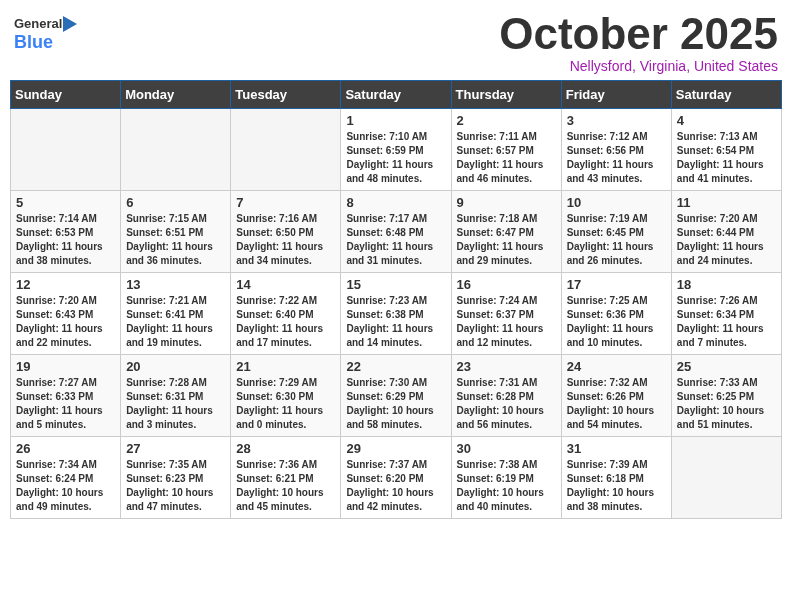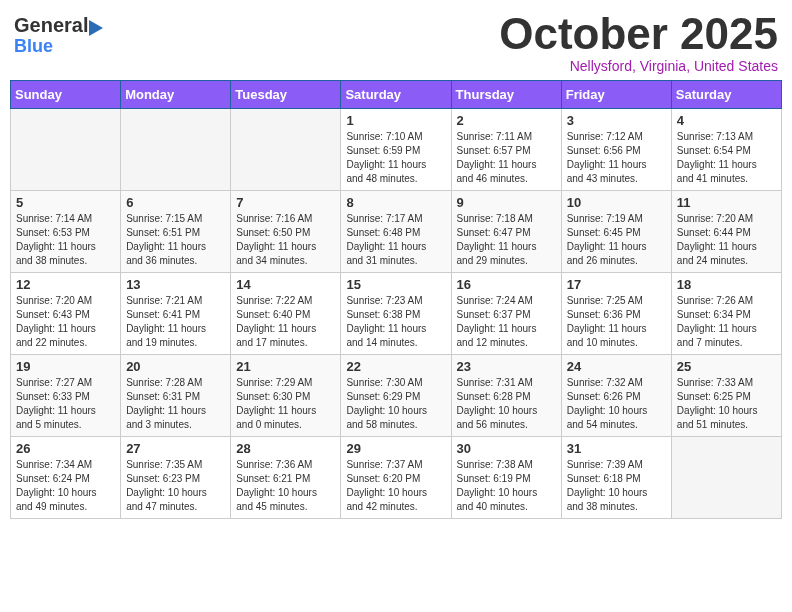--- a/index.html
+++ b/index.html
@@ -95,7 +95,7 @@
     <div class="logo">
       <div>
         <div>
-          <span style="font-size:20px;font-weight:bold;color:#333;">General</span><svg class="logo-arrow" viewBox="0 0 18 20" style="display:inline-block;vertical-align:middle;margin:0 1px;">
+          <span style="font-size:13px;font-weight:bold;color:#333;">General</span><svg class="logo-arrow" viewBox="0 0 18 20" style="display:inline-block;vertical-align:middle;margin:0 1px;">
               <polygon points="0,2 14,10 0,18" fill="#2a6db5"></polygon>
             </svg>
         </div>

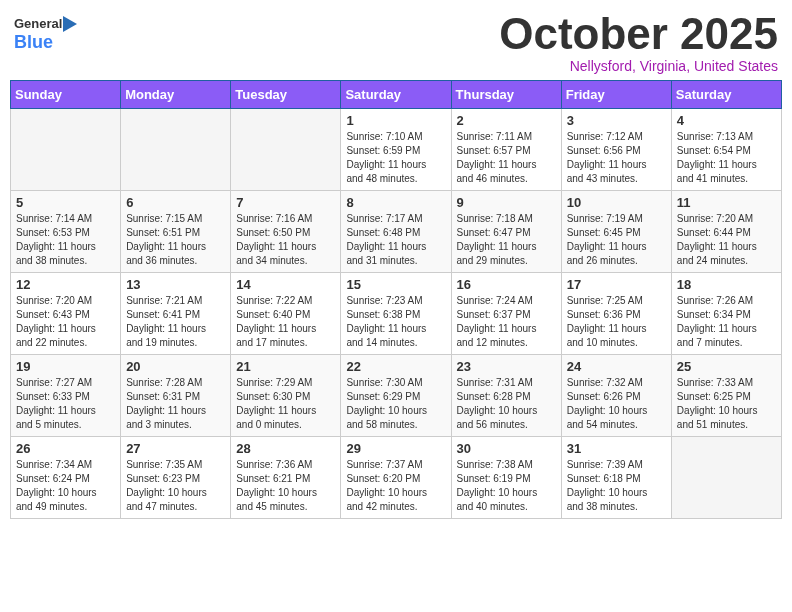--- a/index.html
+++ b/index.html
@@ -51,7 +51,7 @@
       border: 1px solid #ccc;
     }
     .calendar th {
-      background-color: #8b5cf6;
+      background-color: #404040;
       color: #fff;
       font-size: 13px;
       font-weight: bold;

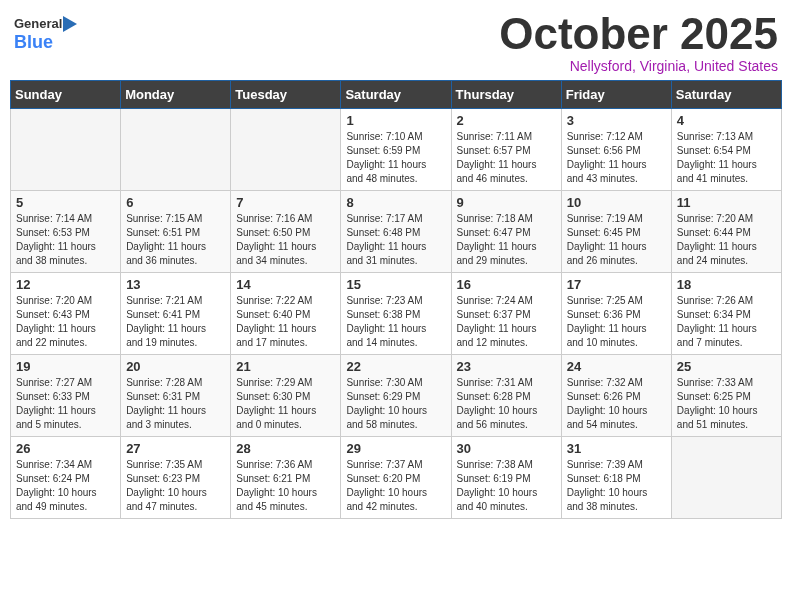--- a/index.html
+++ b/index.html
@@ -82,6 +82,7 @@
       font-size: 10px;
       color: #333;
       line-height: 1.4;
+      font-weight: bold;
     }
     .empty-cell {
       background: #f5f5f5 !important;

